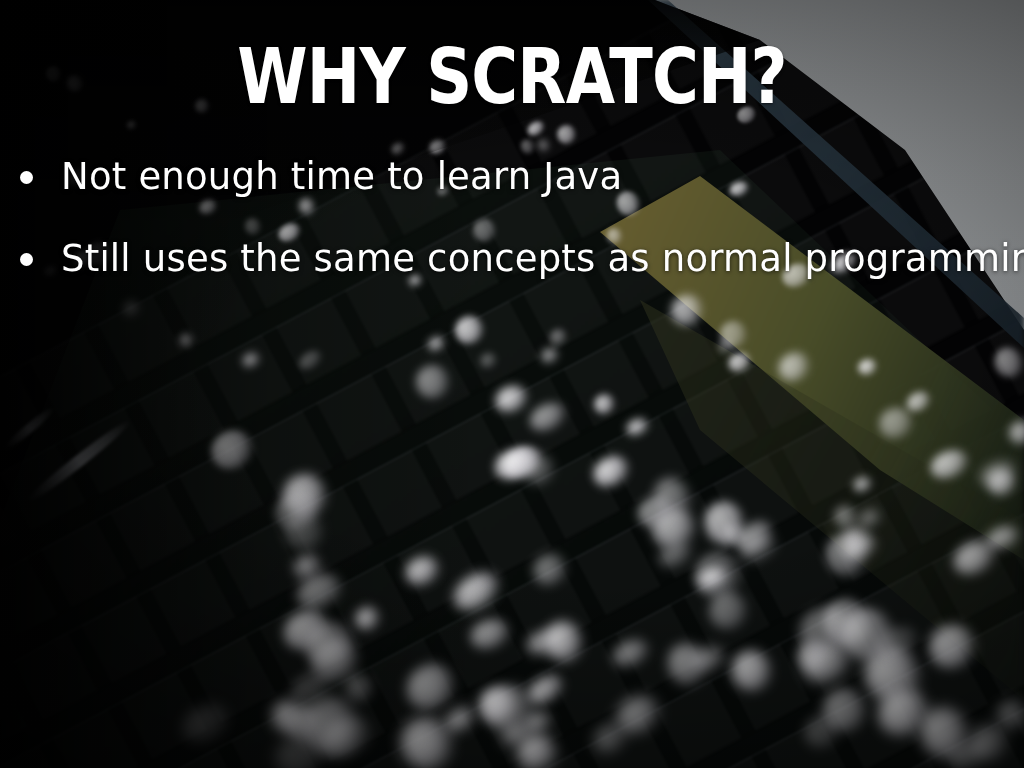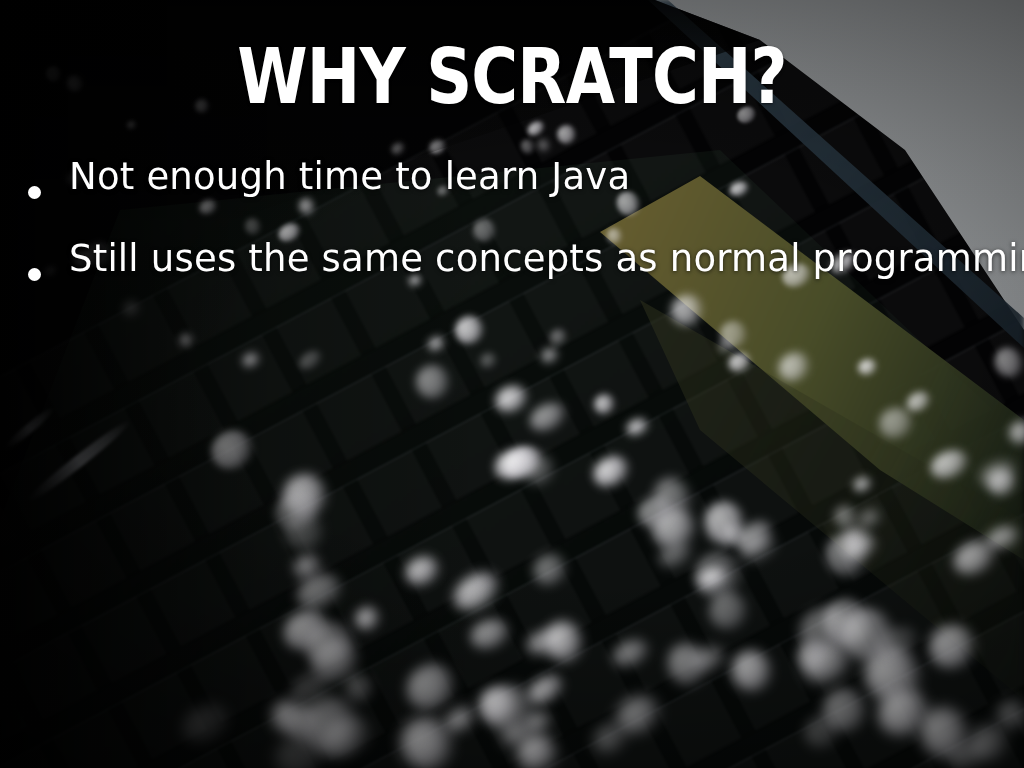--- a/index.html
+++ b/index.html
@@ -157,9 +157,9 @@
   }
   .bullet-row {
     display: flex;
-    align-items: flex-end;
+    align-items: flex-start;
     margin-bottom: 38px;
-    padding-left: 28px;
+    padding-left: 20px;
   }
   .bullet-dot {
     width: 13px;

